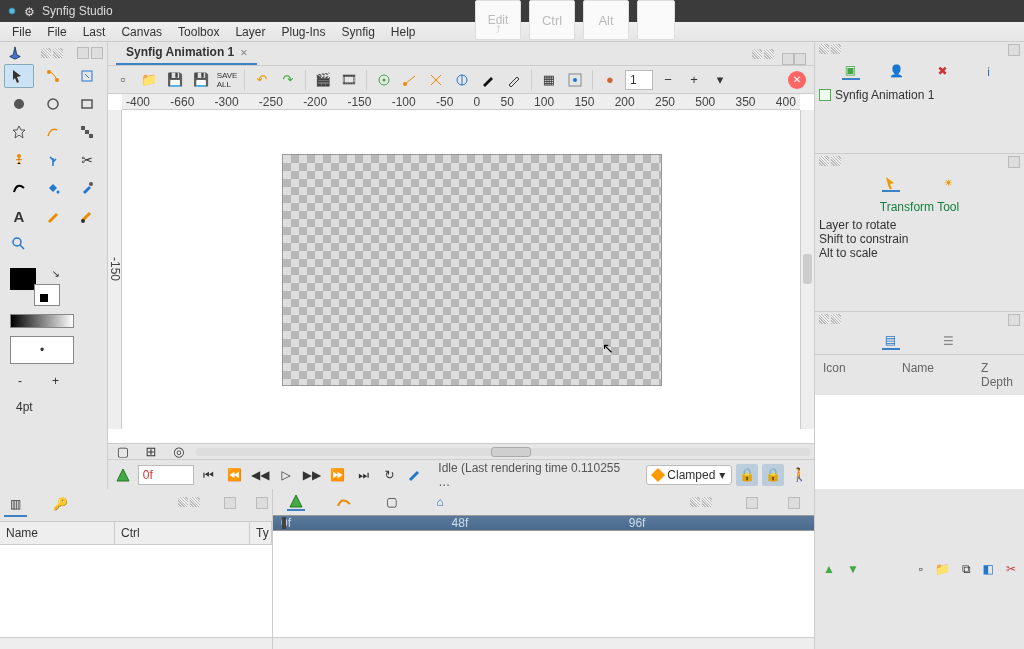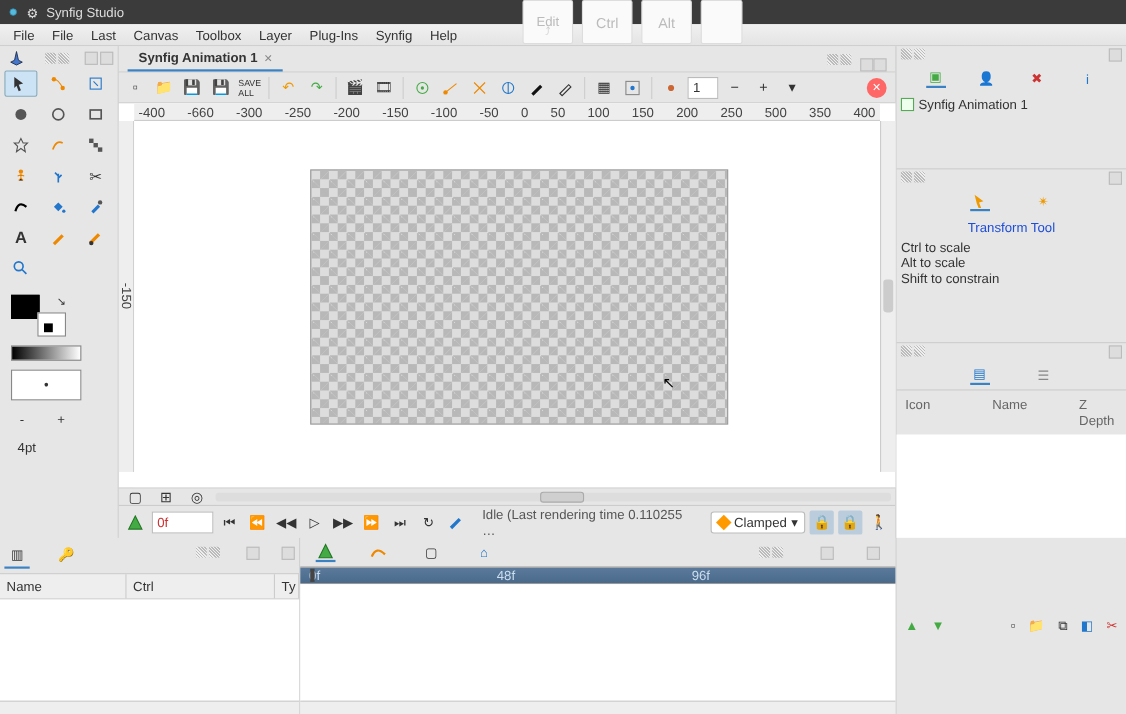--- a/index.html
+++ b/index.html
@@ -75,7 +75,7 @@
   .rp-tab-icon { width:18px; height:18px; display:flex; align-items:center; justify-content:center; cursor:pointer;}
   .rp-tree { display:flex; align-items:center; gap:4px; padding:4px;}
   .tree-box { width:12px; height:12px; border:1px solid #5a5; background:#efe;}
-  .tool-title { text-align:center; color:#1d4ed8; margin-top:4px;}
+  .tool-title { text-align:center; color:#15803d; margin-top:4px;}
   .hint-lines { font-size:11px; color:#333; padding:4px;}
   .layers-head { display:flex; padding:4px; border-top:1px solid #ccc;gap:36px; }
   .layers-head span { flex:1; color:#666; padding:2px 4px; }

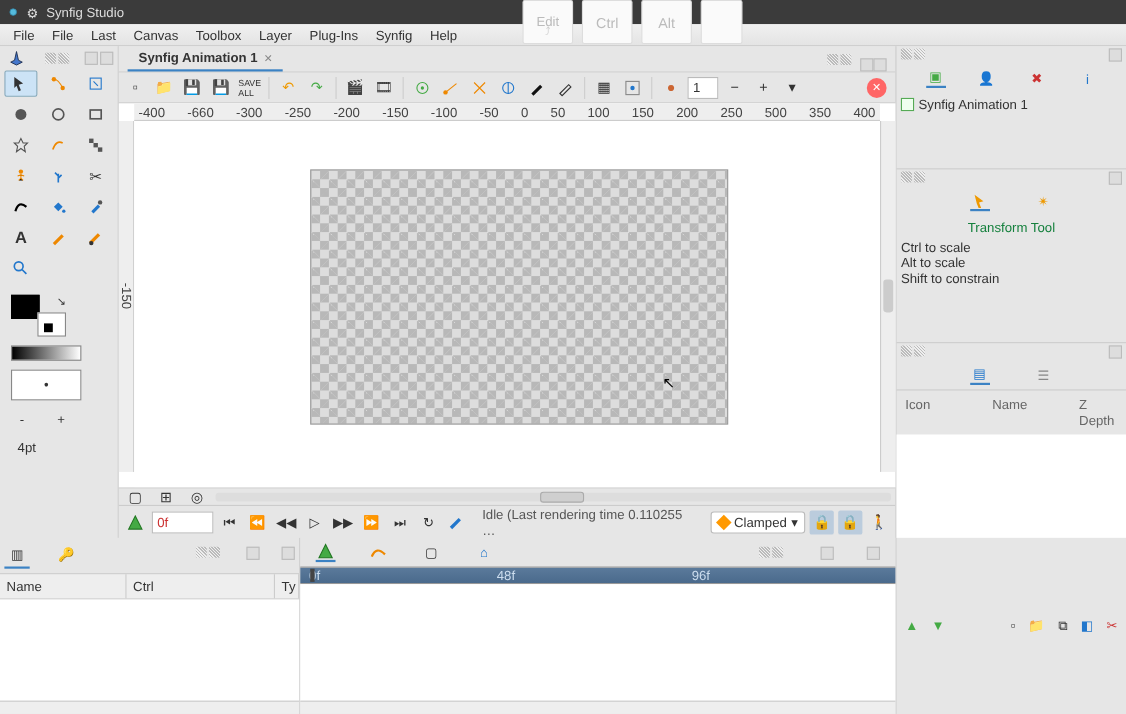--- a/index.html
+++ b/index.html
@@ -460,7 +460,7 @@
     </div>
     <div class="tool-title">Transform Tool</div>
     <div class="hint-lines">
-      <div>Ctrl to scale</div>
+      <div>Layer to rotate</div>
       <div>Alt to scale</div>
       <div>Shift to constrain</div>
     </div>

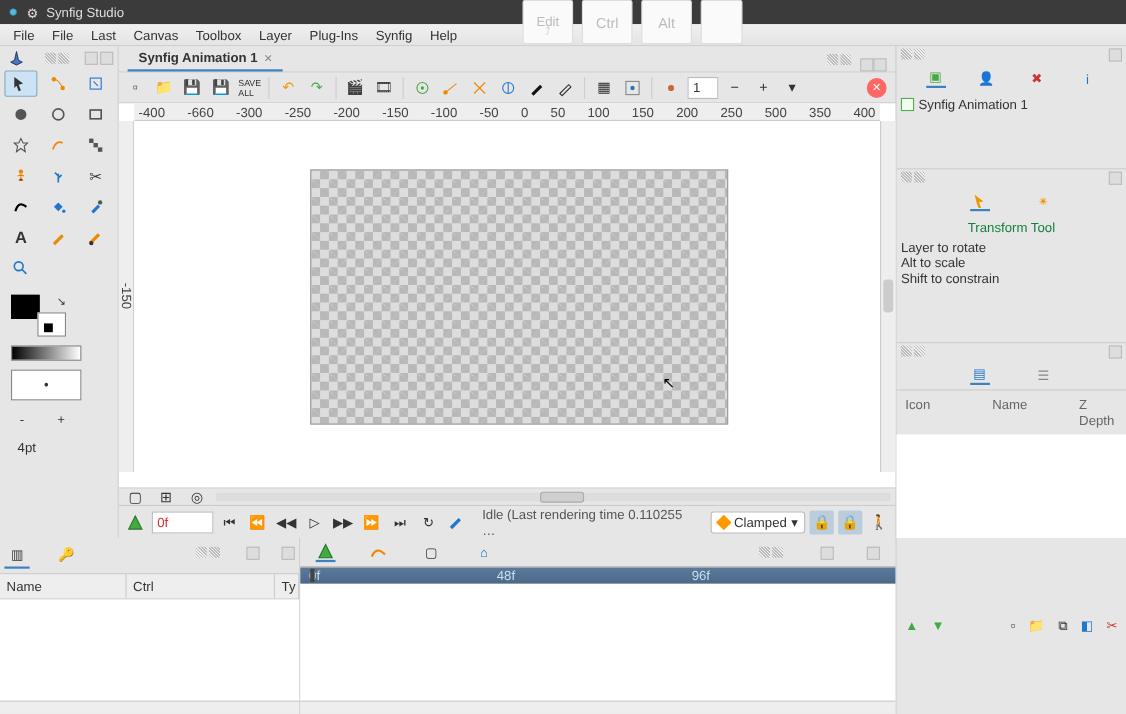--- a/index.html
+++ b/index.html
@@ -461,8 +461,8 @@
     <div class="tool-title">Transform Tool</div>
     <div class="hint-lines">
       <div>Layer to rotate</div>
+      <div>Shift to constrain</div>
       <div>Alt to scale</div>
-      <div>Shift to constrain</div>
     </div>
     <div style="flex:1;"></div>
 

